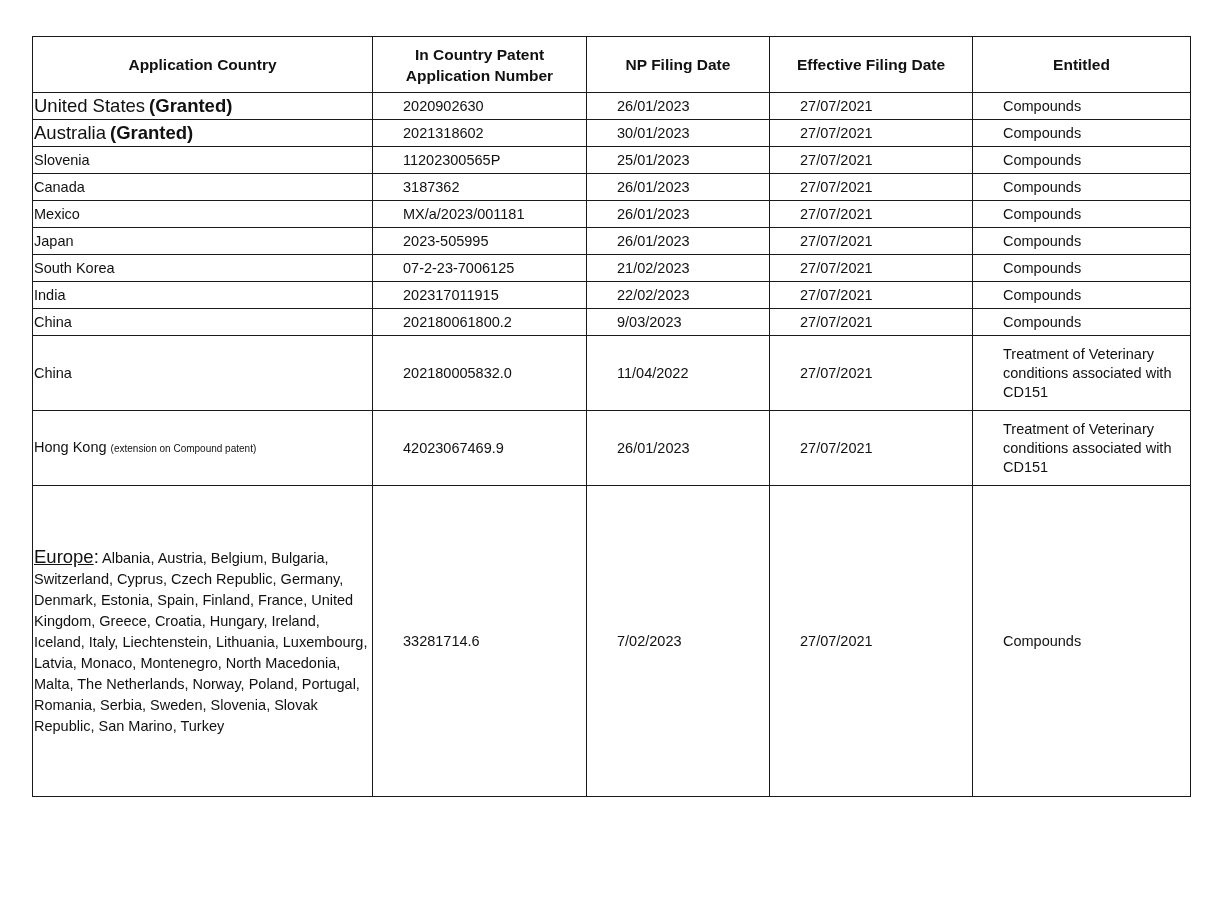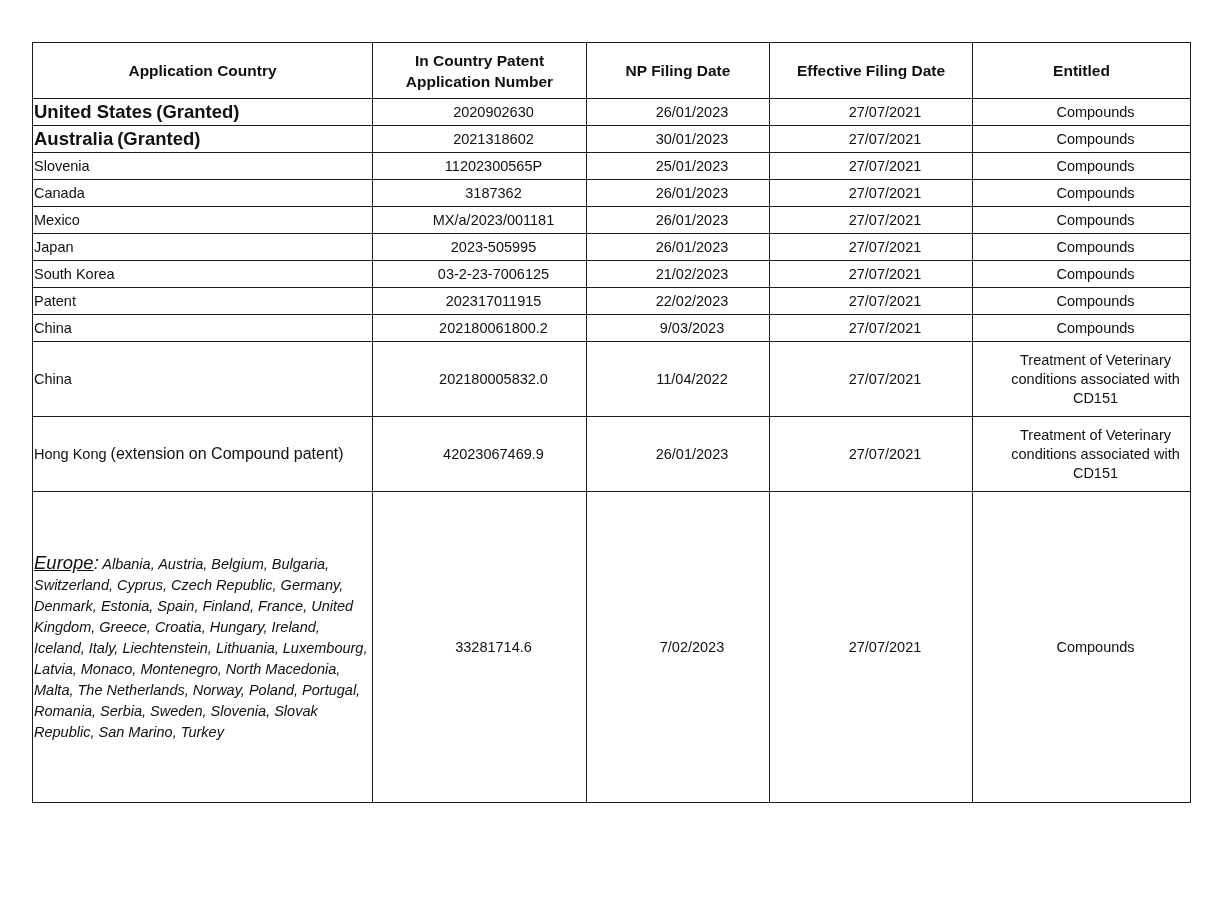--- a/index.html
+++ b/index.html
@@ -17,7 +17,7 @@
     table.patents {
       position: absolute;
       left: 32px;
-      top: 42px;
+      top: 36px;
       width: 1158px;
       border-collapse: collapse;
       table-layout: fixed;

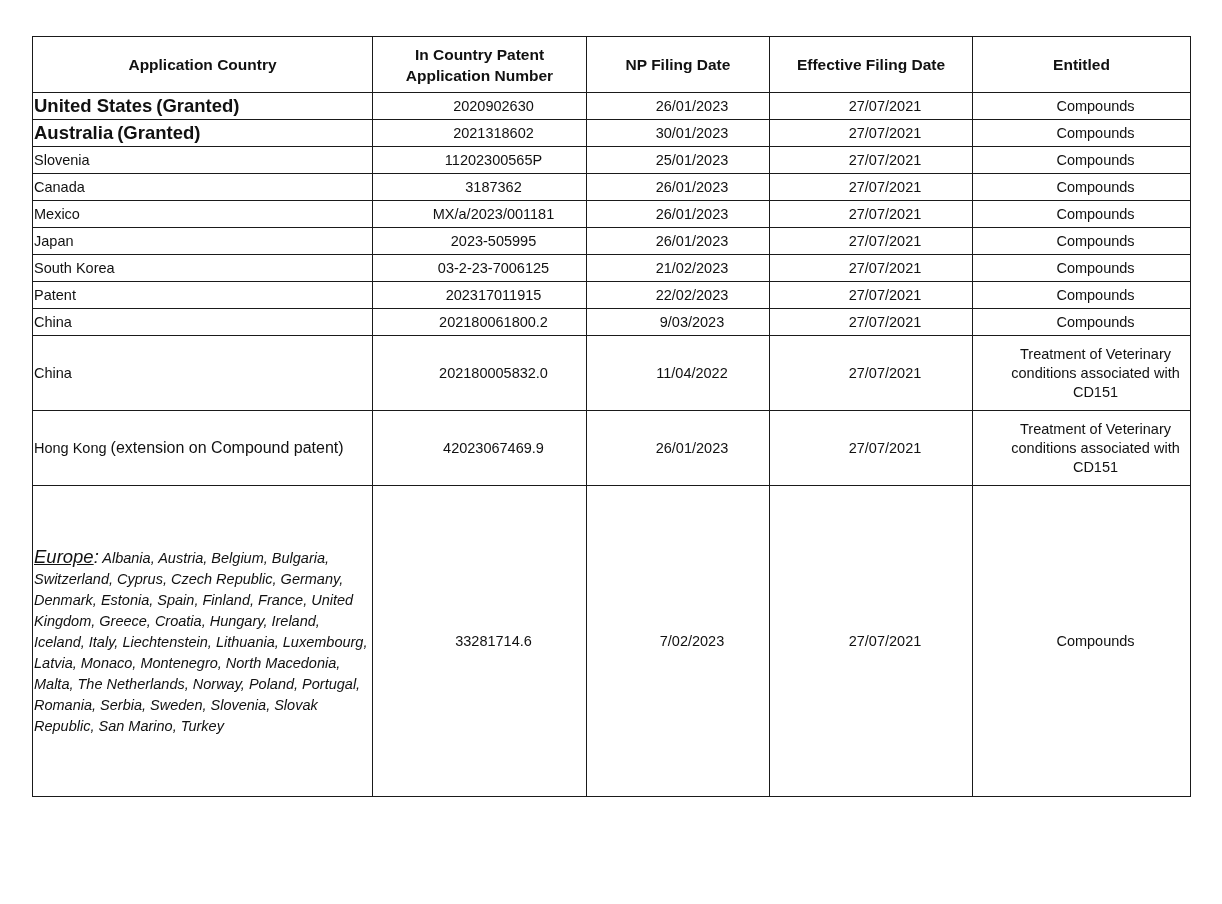--- a/index.html
+++ b/index.html
@@ -42,7 +42,7 @@
     tr.r-std td { height: 26px; }
     tr.r-tall td { height: 74px; }
     tr.r-europe td { height: 310px; }
-    .country-big { font-size: 18.5px; font-weight: bold; }
+    .country-big { font-size: 18.5px; }
     .granted { font-weight: bold; }
     .note { font-size: 16px; }
     .europe-label { font-size: 18.5px; text-decoration: underline; }

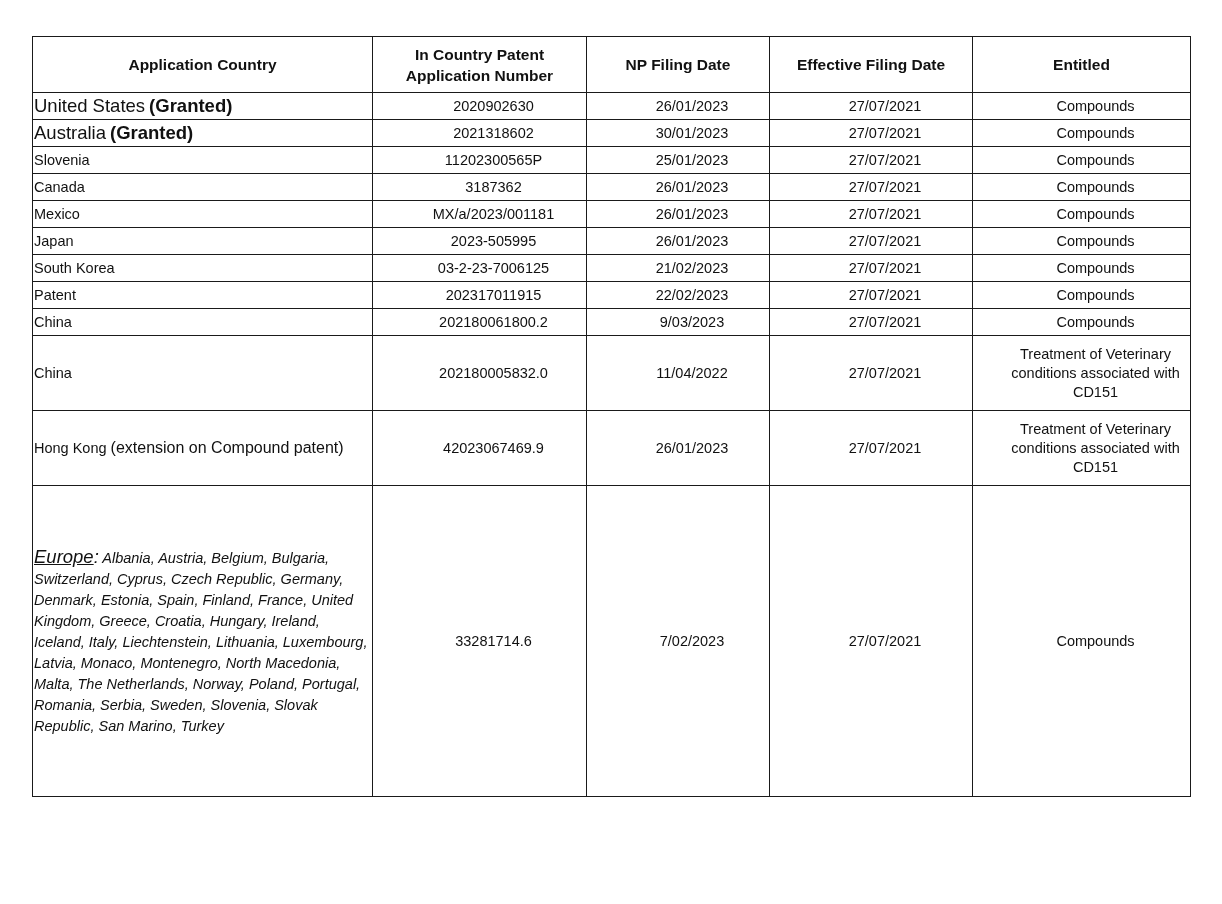--- a/index.html
+++ b/index.html
@@ -37,7 +37,7 @@
       height: 55px;
       line-height: 21px;
     }
-    table.patents td.c { text-align: center; padding-left: 30px; }
+    table.patents td.c { text-align: left; padding-left: 30px; }
     table.patents td.l { text-align: left; padding-left: 1px; }
     tr.r-std td { height: 26px; }
     tr.r-tall td { height: 74px; }

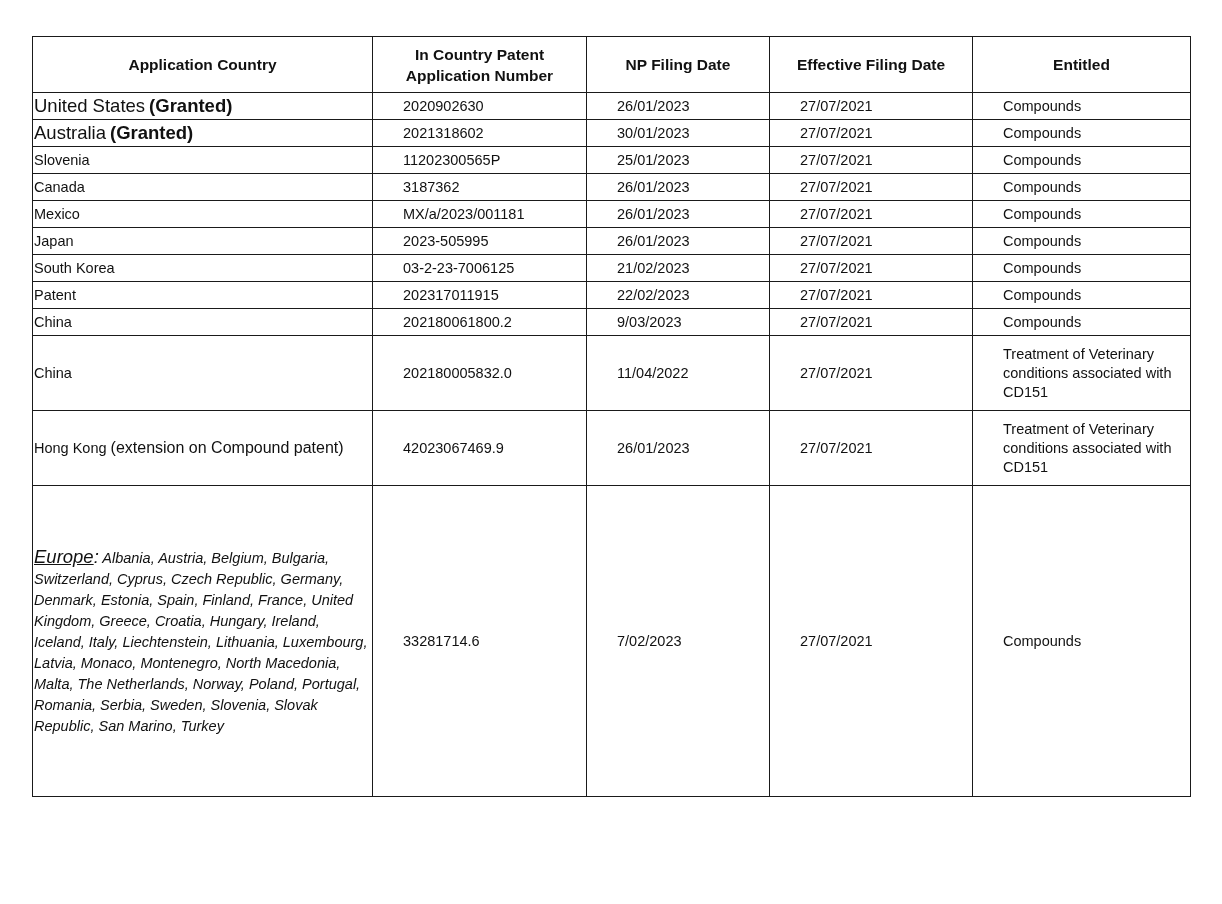--- a/index.html
+++ b/index.html
@@ -129,7 +129,7 @@
 
     <tr class="r-std">
       <td class="l">South Korea</td>
-      <td class="c">03-2-23-7006125</td>
+      <td class="c">07-2-23-7006125</td>
       <td class="c">21/02/2023</td>
       <td class="c">27/07/2021</td>
       <td class="c">Compounds</td>

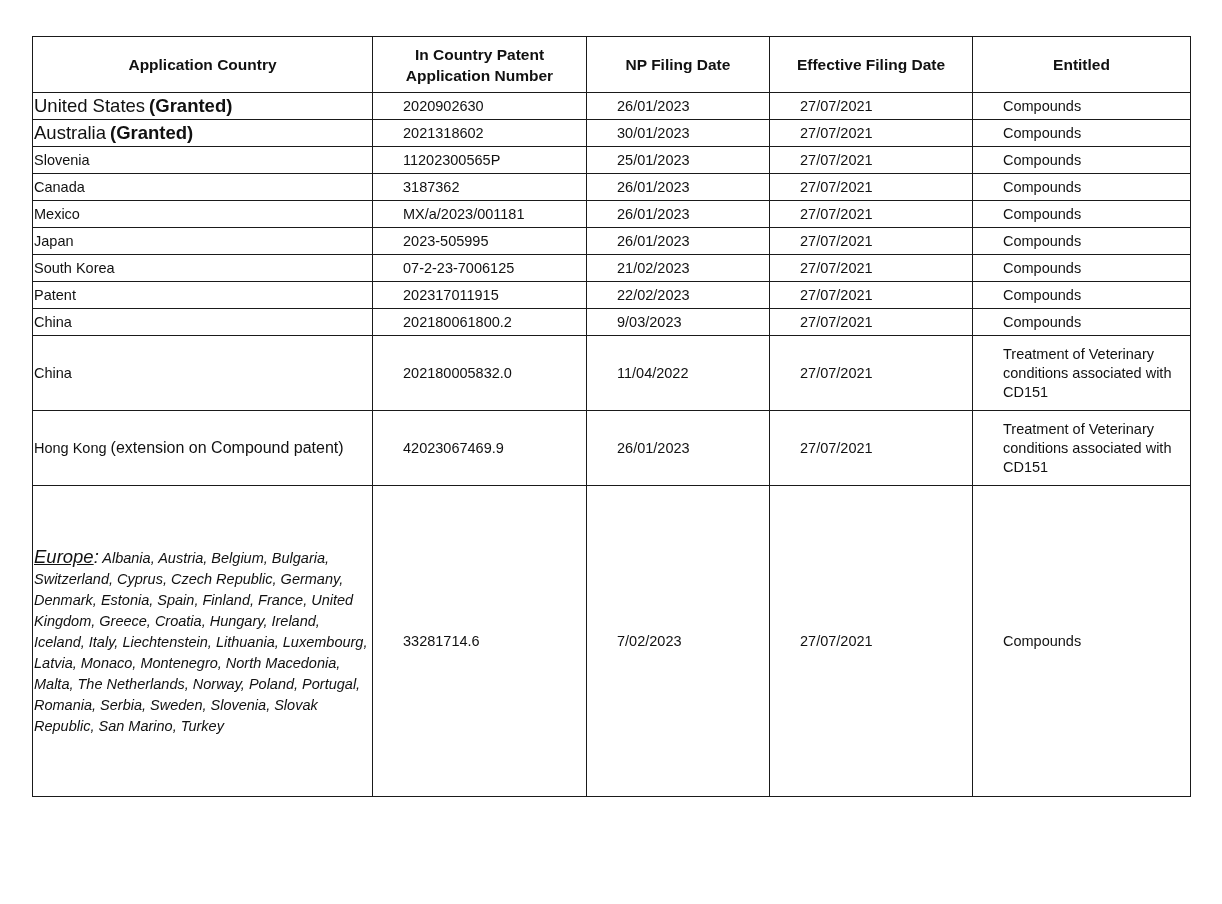--- a/index.html
+++ b/index.html
@@ -136,7 +136,7 @@
     </tr>
 
     <tr class="r-std">
-      <td class="l">Patent</td>
+      <td class="l">India</td>
       <td class="c">202317011915</td>
       <td class="c">22/02/2023</td>
       <td class="c">27/07/2021</td>

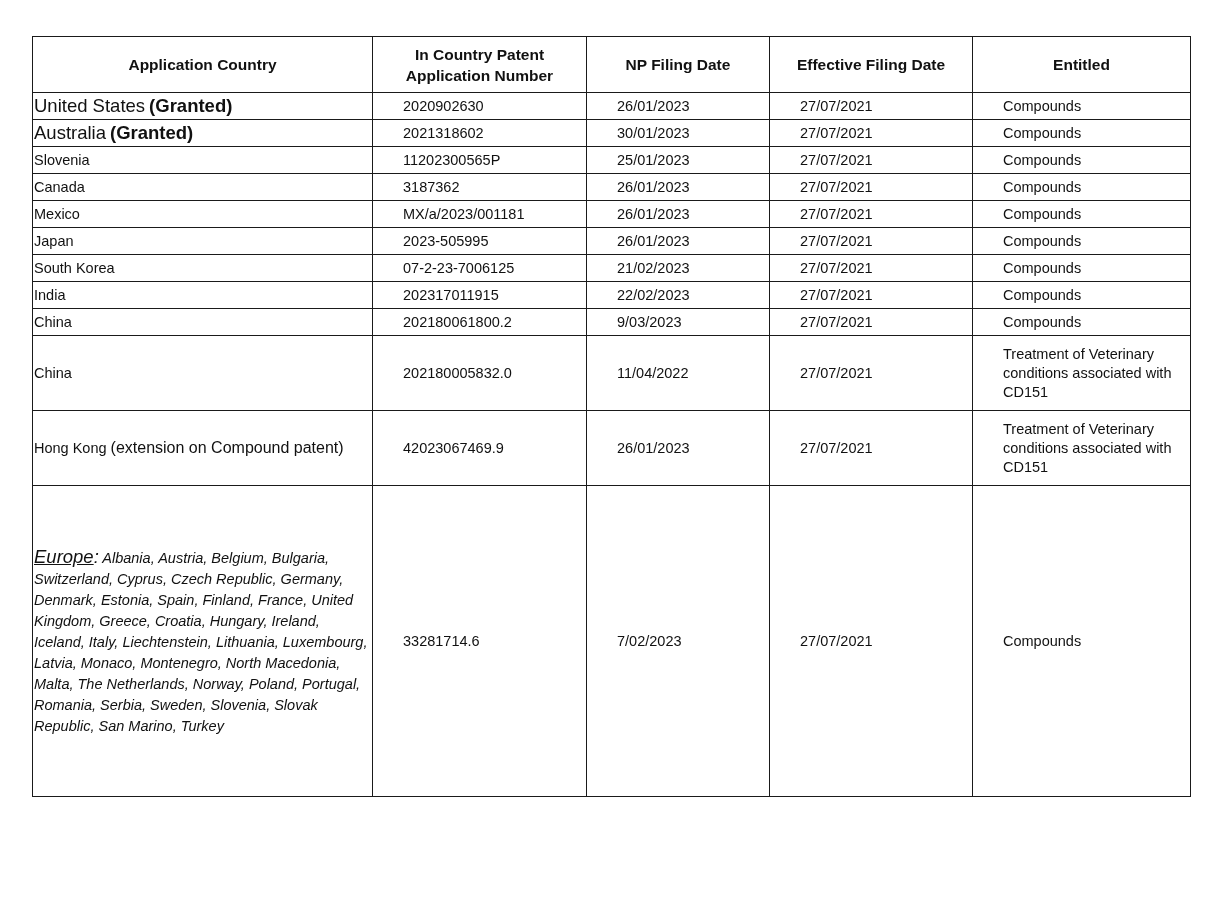--- a/index.html
+++ b/index.html
@@ -44,7 +44,7 @@
     tr.r-europe td { height: 310px; }
     .country-big { font-size: 18.5px; }
     .granted { font-weight: bold; }
-    .note { font-size: 16px; }
+    .note { font-size: 10px; }
     .europe-label { font-size: 18.5px; text-decoration: underline; }
     .europe-colon { font-size: 18.5px; }
     .europe-list { font-size: 14.5px; line-height: 21px; }

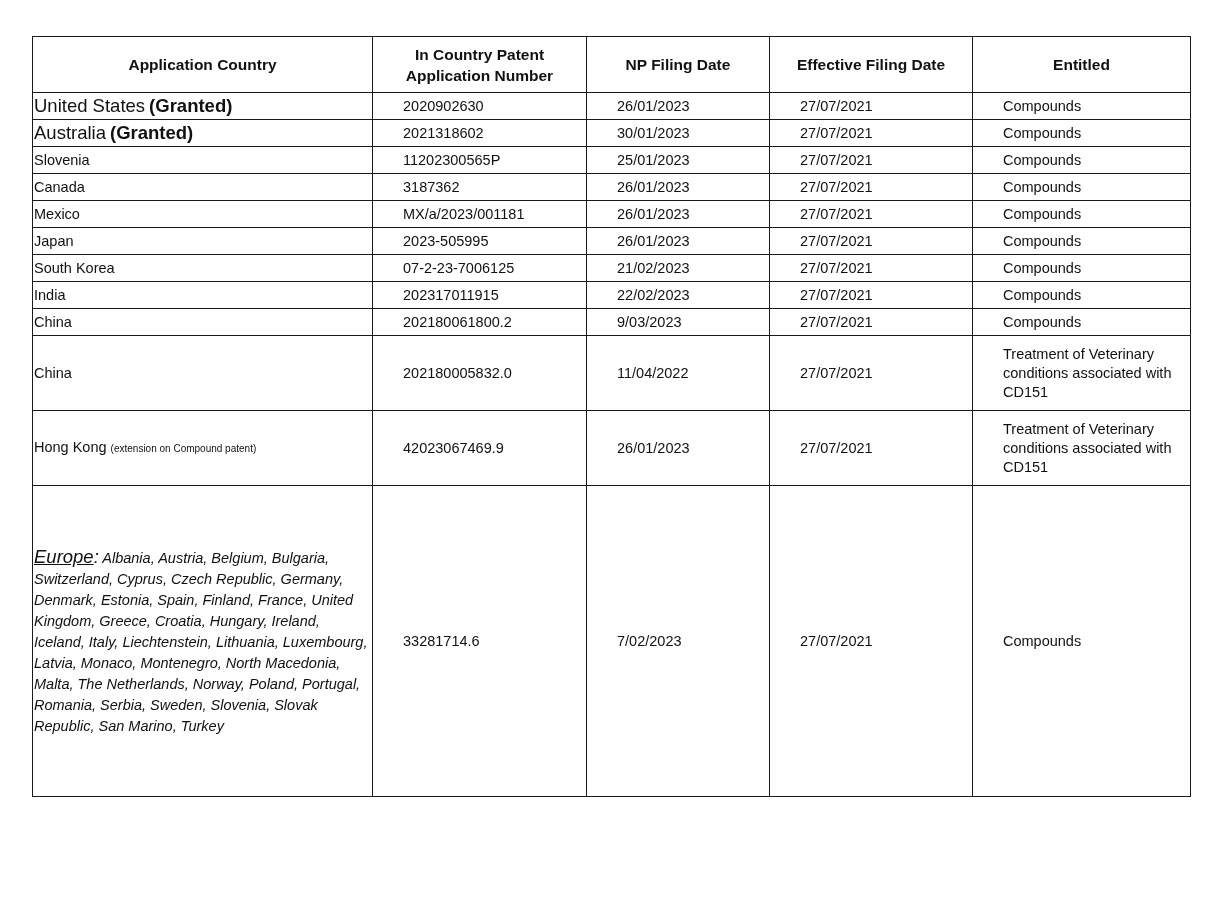--- a/index.html
+++ b/index.html
@@ -48,7 +48,7 @@
     .europe-label { font-size: 18.5px; text-decoration: underline; }
     .europe-colon { font-size: 18.5px; }
     .europe-list { font-size: 14.5px; line-height: 21px; }
-    .europe-cell { padding-right: 4px !important; font-style: italic; }
+    .europe-cell { padding-right: 4px !important; }
   </style>
 </head>
 <body>

